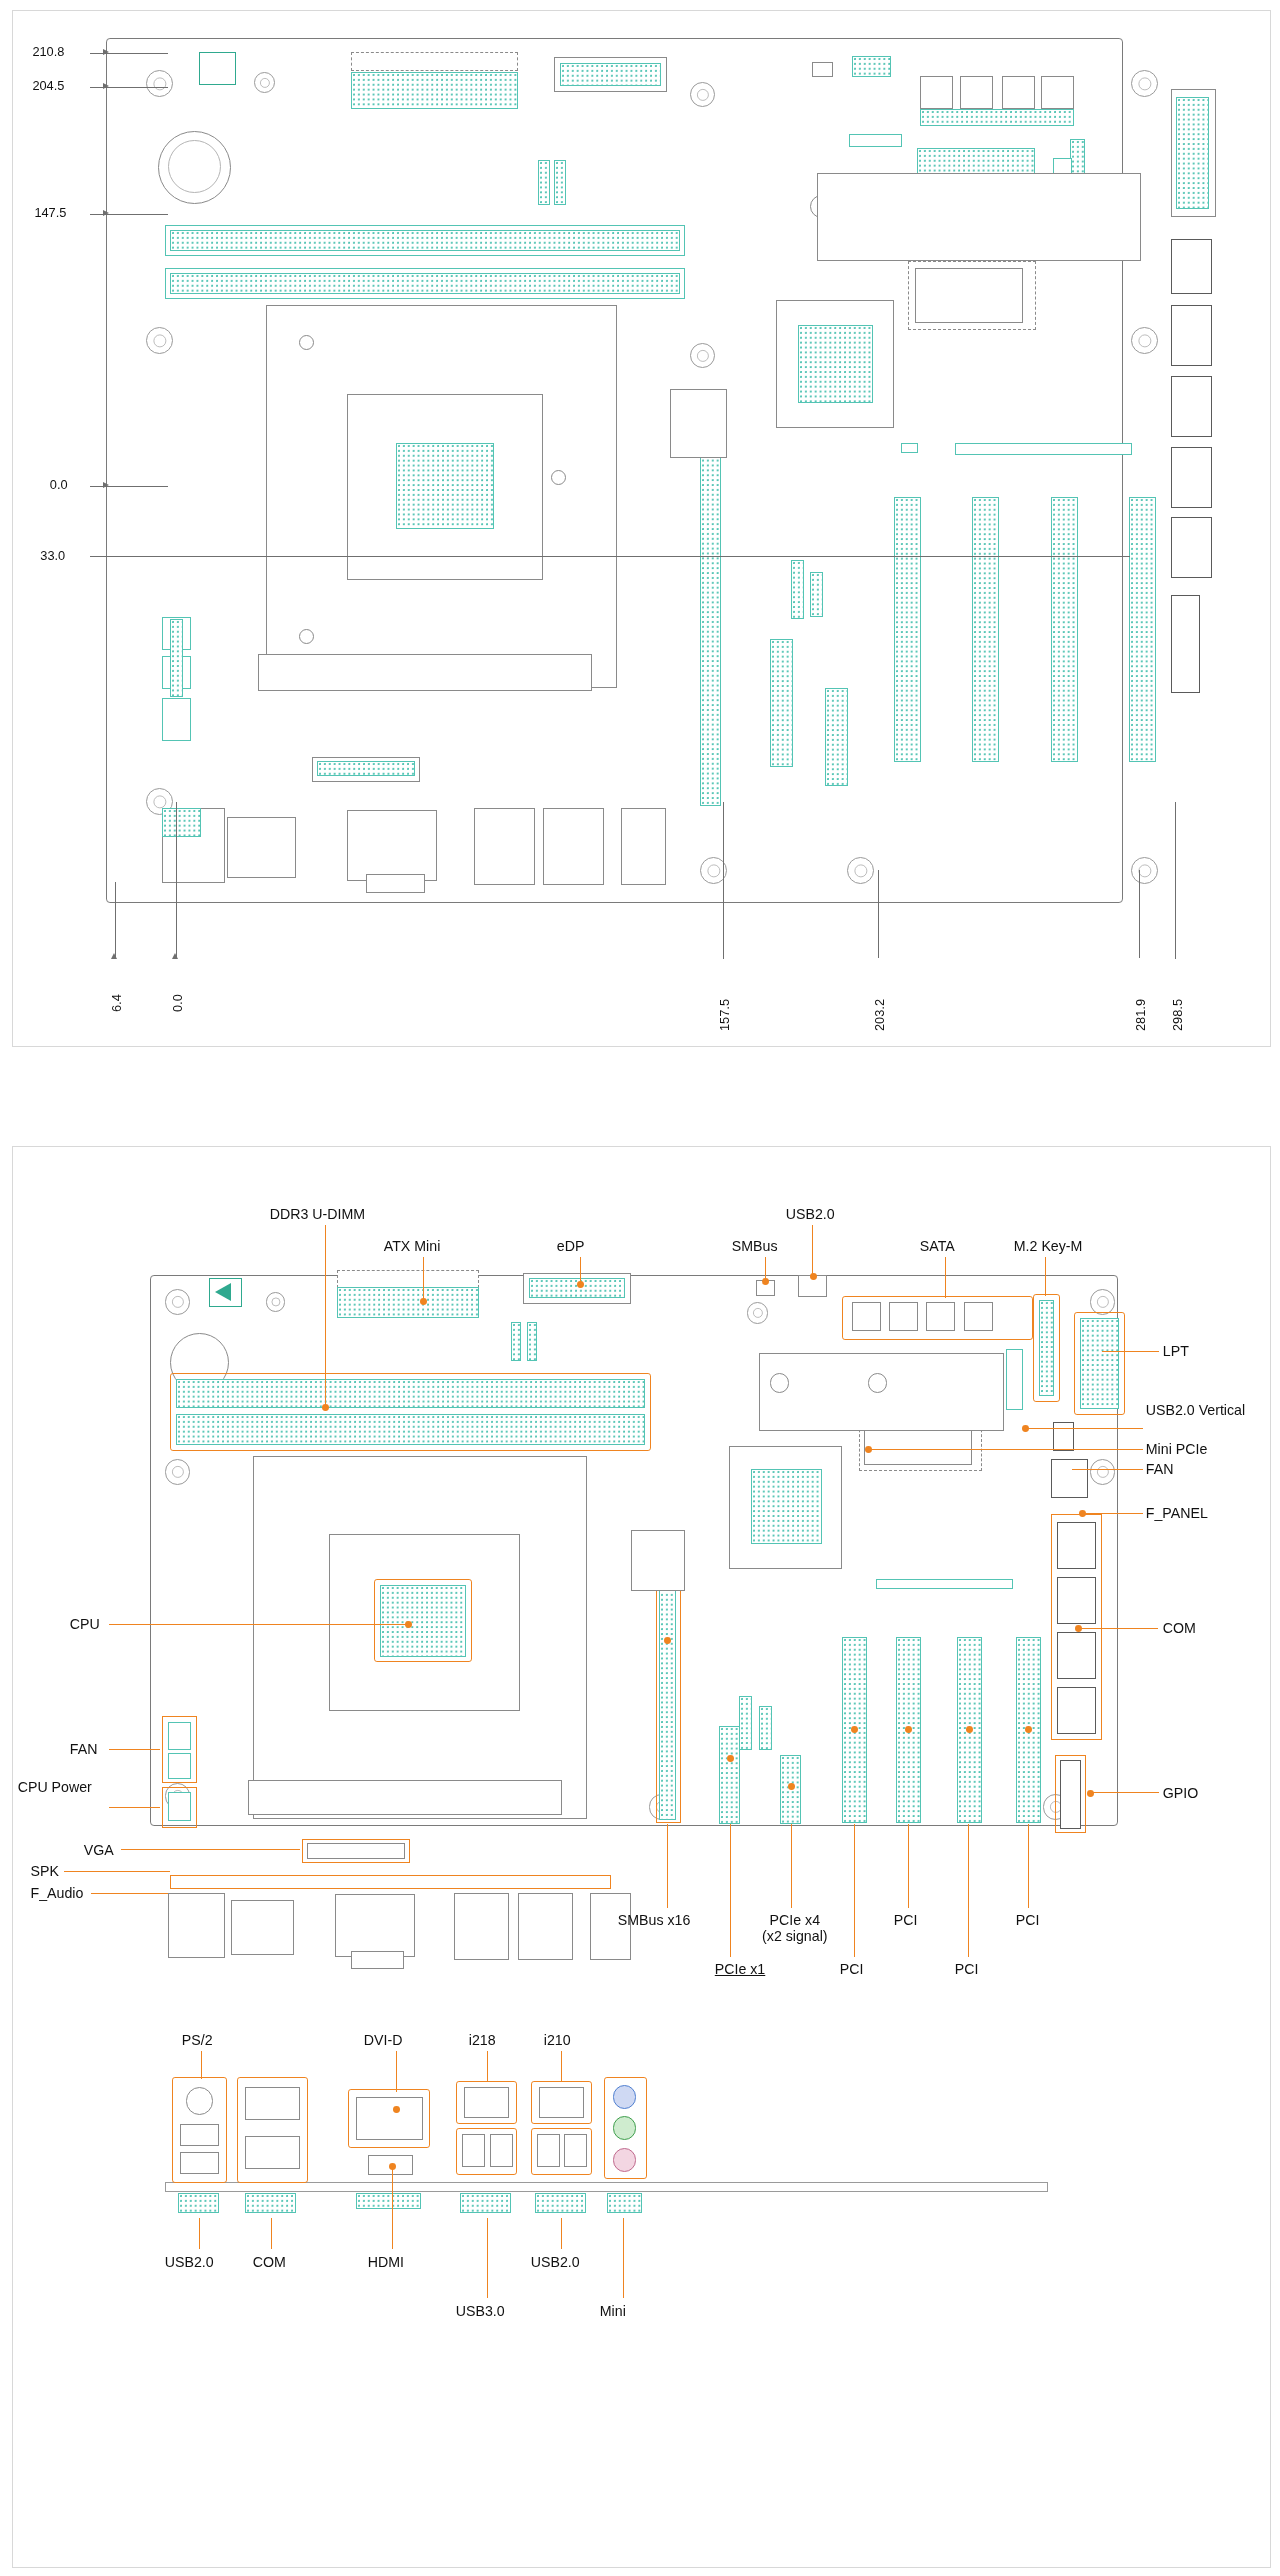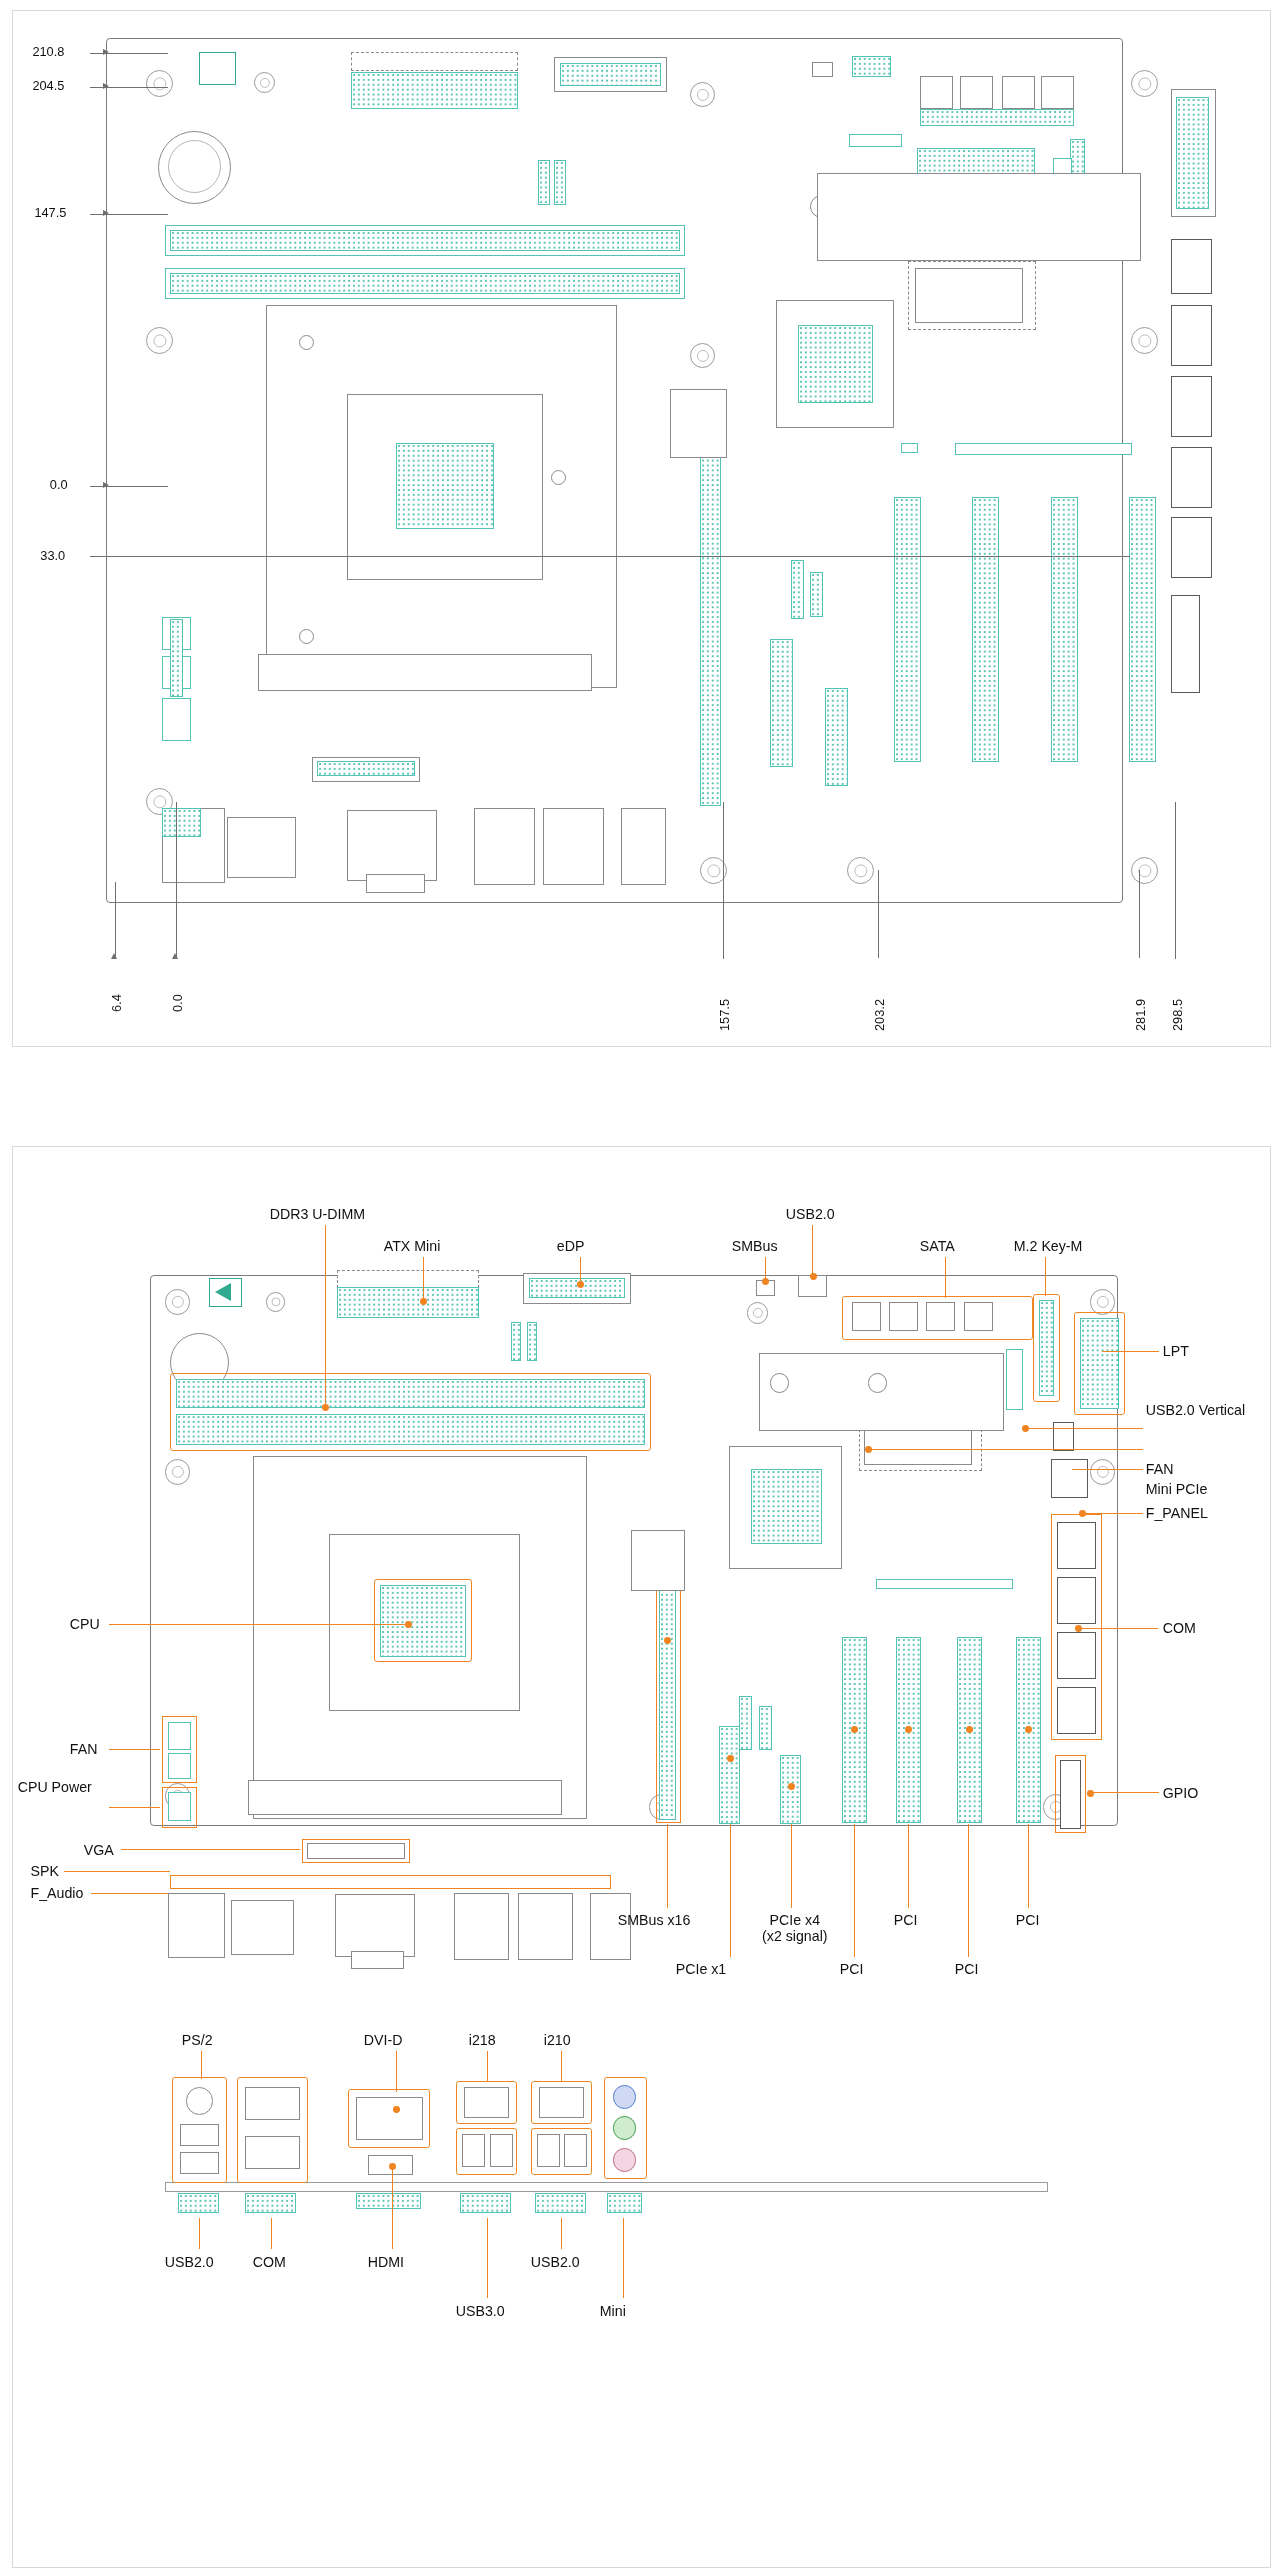--- a/index.html
+++ b/index.html
@@ -463,7 +463,7 @@
   <div class="lead-h" style="left:1012px; top:281px; width:118px;"></div>
   <div class="dot" style="left:1009px; top:278px;"></div>
 
-  <div class="callout-label" style="left:1133px; top:294px;margin-top:40px;">Mini PCIe</div>
+  <div class="callout-label" style="left:1133px; top:294px;">Mini PCIe</div>
   <div class="lead-h" style="left:855px; top:302px; width:275px;"></div>
   <div class="dot" style="left:852px; top:299px;"></div>
 

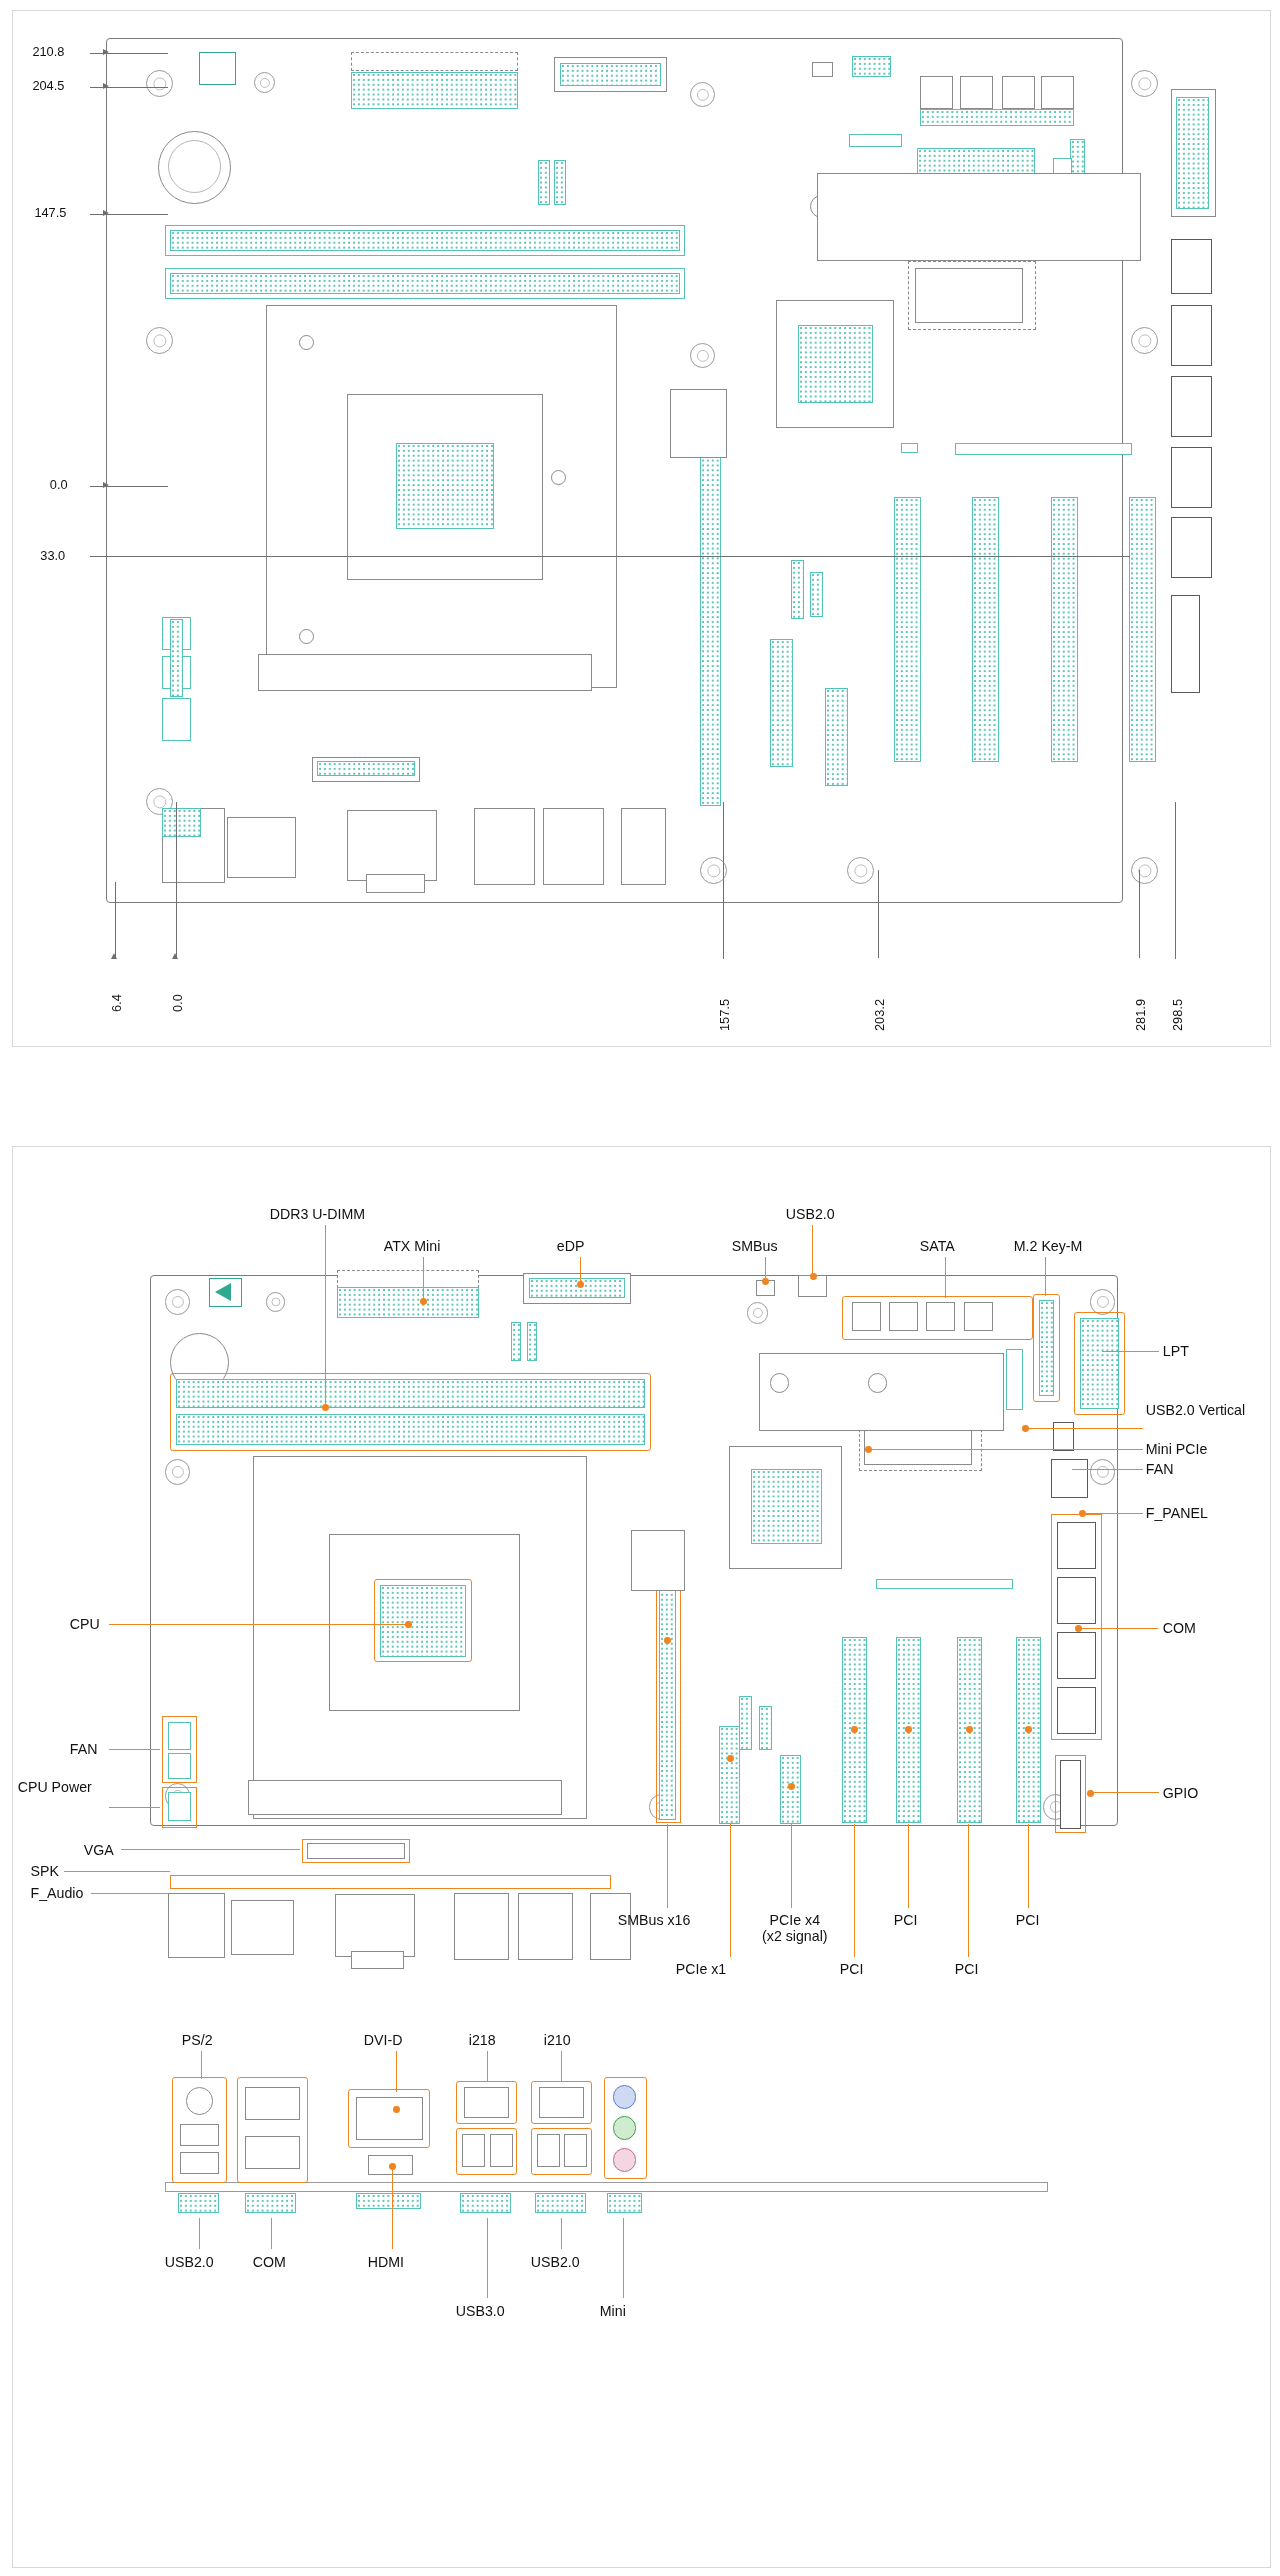--- a/index.html
+++ b/index.html
@@ -505,7 +505,7 @@
   <div class="lead-v" style="left:654px; top:677px; height:84px;"></div>
   <div class="dot" style="left:651px; top:490px;"></div>
 
-  <div class="callout-label" style="left:663px; top:814px;">PCIe x1</div>
+  <div class="callout-label" style="left:702px; top:814px;text-decoration:underline;">PCIe x1</div>
   <div class="lead-v" style="left:717px; top:677px; height:133px;"></div>
   <div class="dot" style="left:714px; top:608px;"></div>
 

